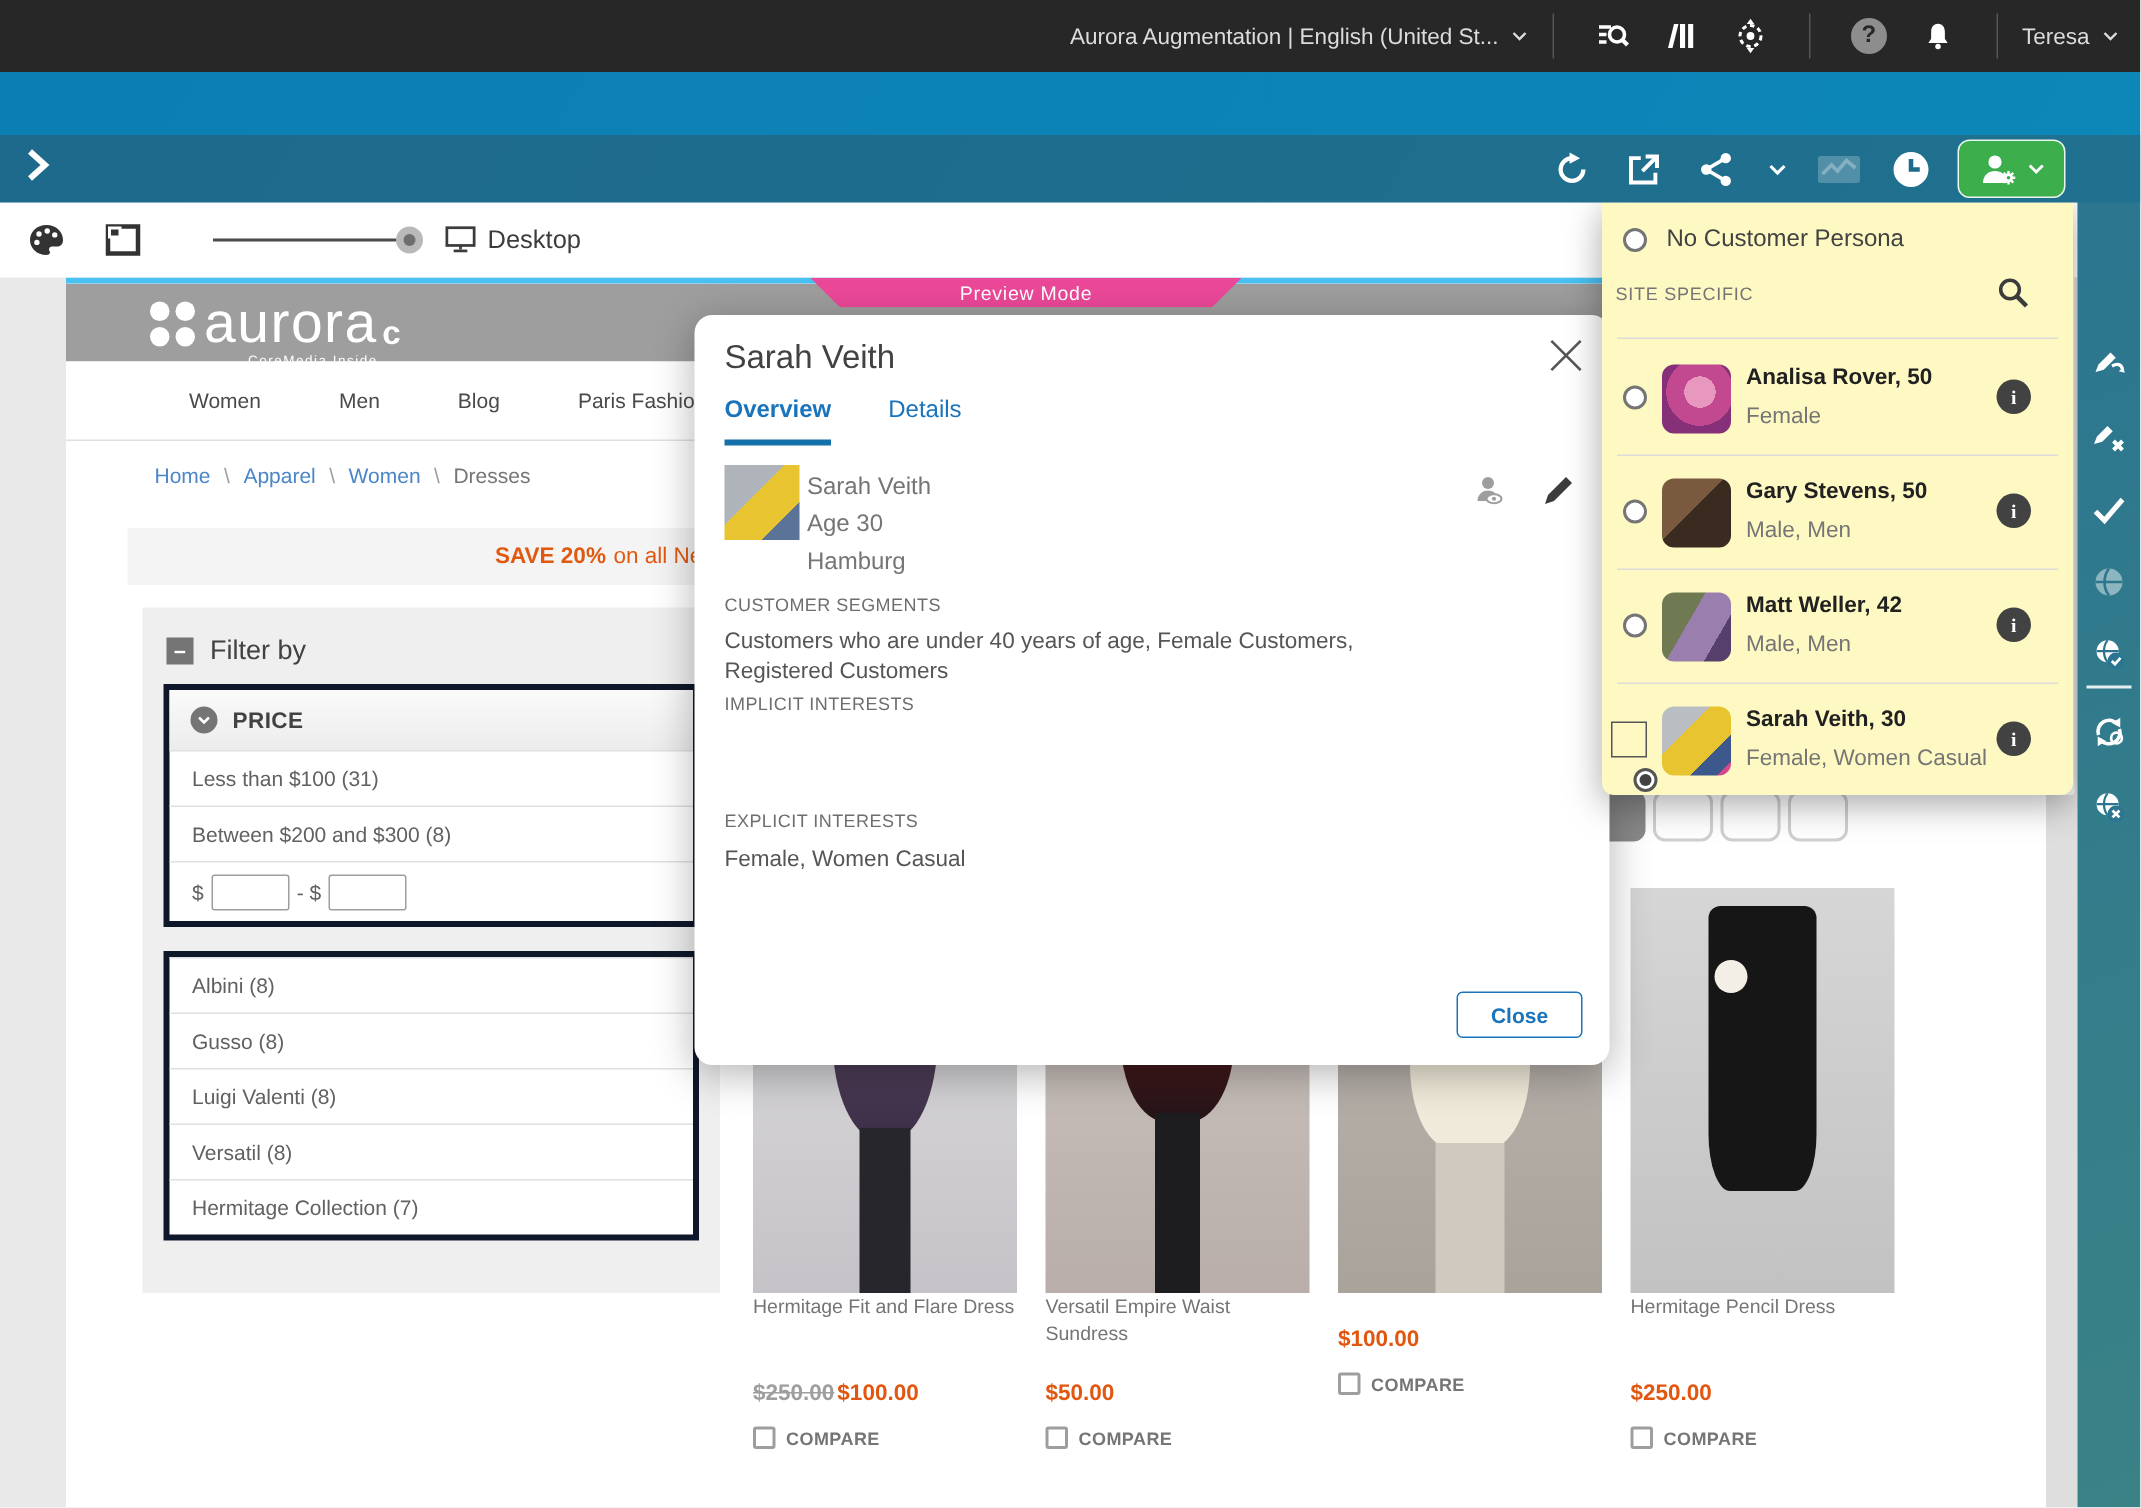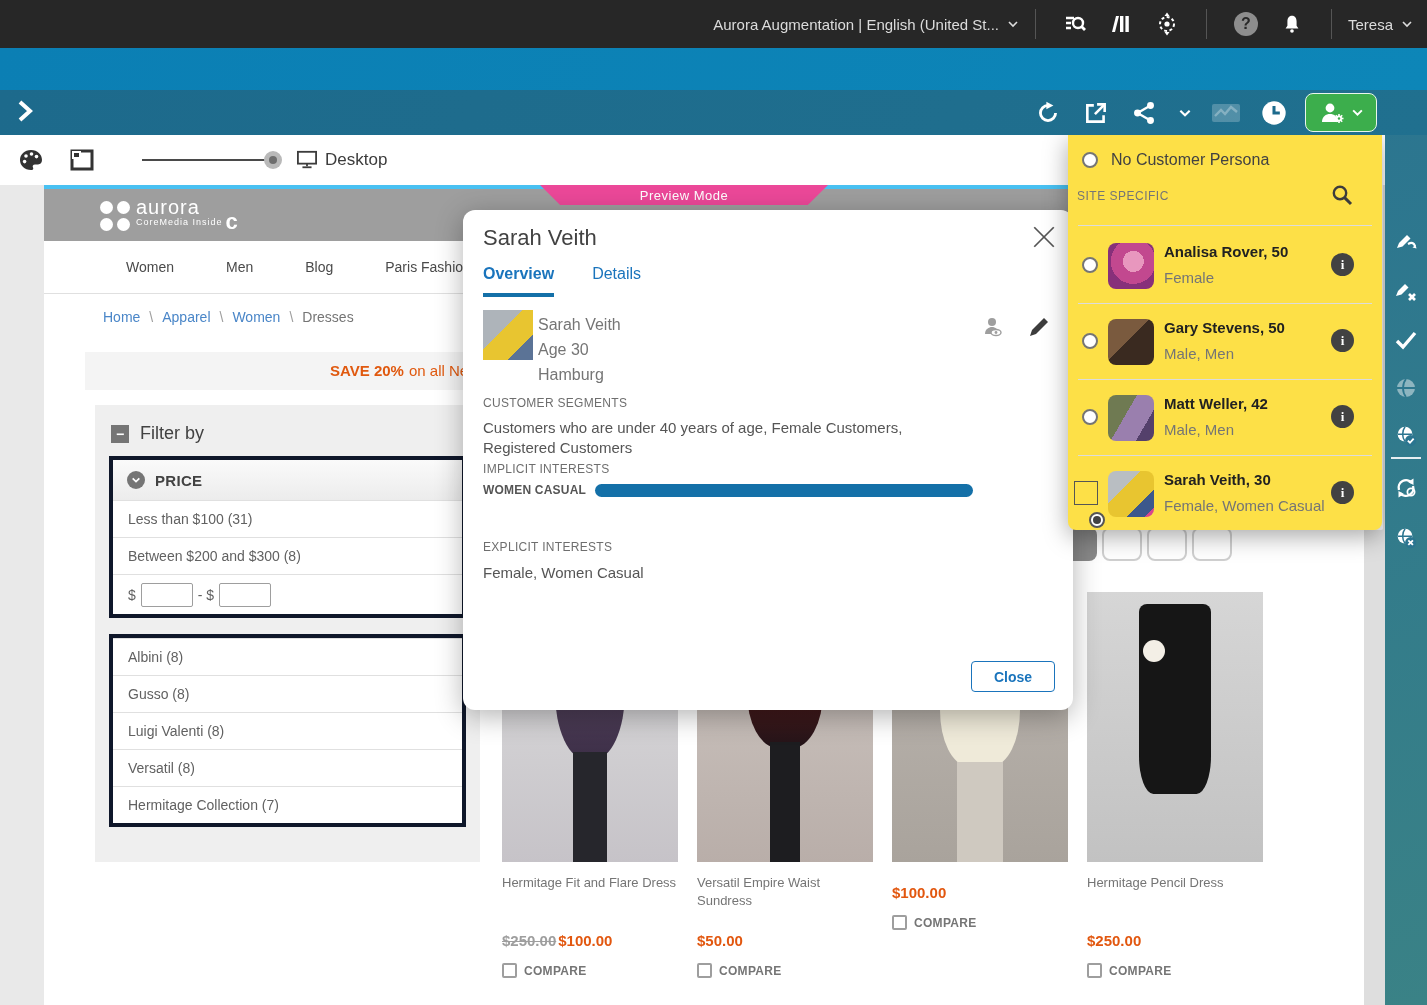--- a/index.html
+++ b/index.html
@@ -119,7 +119,7 @@
   .close-btn { position:absolute; right:18px; bottom:18px; width:84px; height:31px; border:1px solid #1a74bc; border-radius:4px; background:#fff; color:#1a74bc; font-weight:bold; font-size:14px; cursor:pointer; }
 
   
-  .dropdown { position:absolute; left:1068px; top:135px; width:314px; height:395px; background:#fde047; border-radius:0 0 8px 8px; box-shadow:0 6px 24px rgba(0,0,0,.35); z-index:60; }
+  .dropdown { position:absolute; left:1068px; top:135px; width:314px; height:395px; background:#fef9c3; border-radius:0 0 8px 8px; box-shadow:0 6px 24px rgba(0,0,0,.35); z-index:60; }
   .dd-row1 { position:absolute; left:14px; top:16px; display:flex; align-items:center; gap:13px; font-size:16px; color:#424242; cursor:pointer; }
   .radio { width:16px; height:16px; border:2px solid #757575; border-radius:50%; background:#fff; flex:0 0 auto; }
   .radio-focus { width:24px; height:24px; border:1px solid #555; display:flex; align-items:center; justify-content:center; margin-left:-4px; }

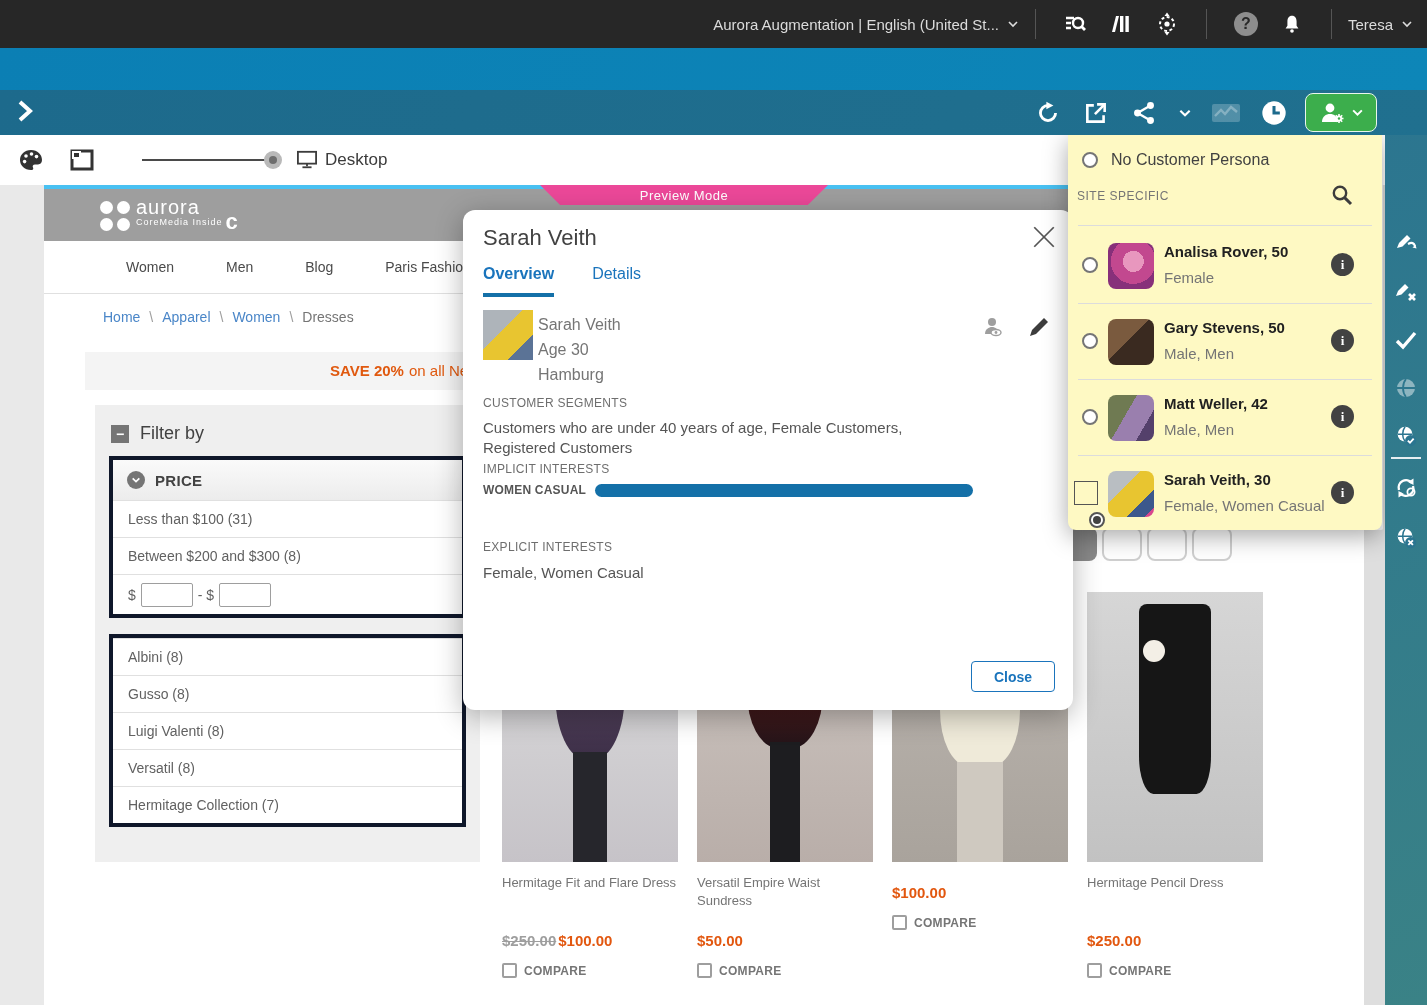--- a/index.html
+++ b/index.html
@@ -43,7 +43,7 @@
   .clover i:nth-child(1){left:0;top:0;} .clover i:nth-child(2){right:0;top:0;}
   .clover i:nth-child(3){left:0;bottom:0;} .clover i:nth-child(4){right:0;bottom:0;}
   .logo-text { margin-left:6px; line-height:1; }
-  .logo-main { font-size:20px; letter-spacing:1px; }
+  .logo-main { font-size:38px; letter-spacing:1px; }
   .logo-sub { font-size:9px; letter-spacing:1px; margin-top:1px; text-align:right; }
   .logo-c { font-size:22px; font-weight:bold; margin-left:3px; margin-top:12px; }
   .signin-frag { position:absolute; left:944px; top:22px; color:#fff; font-size:13px; }

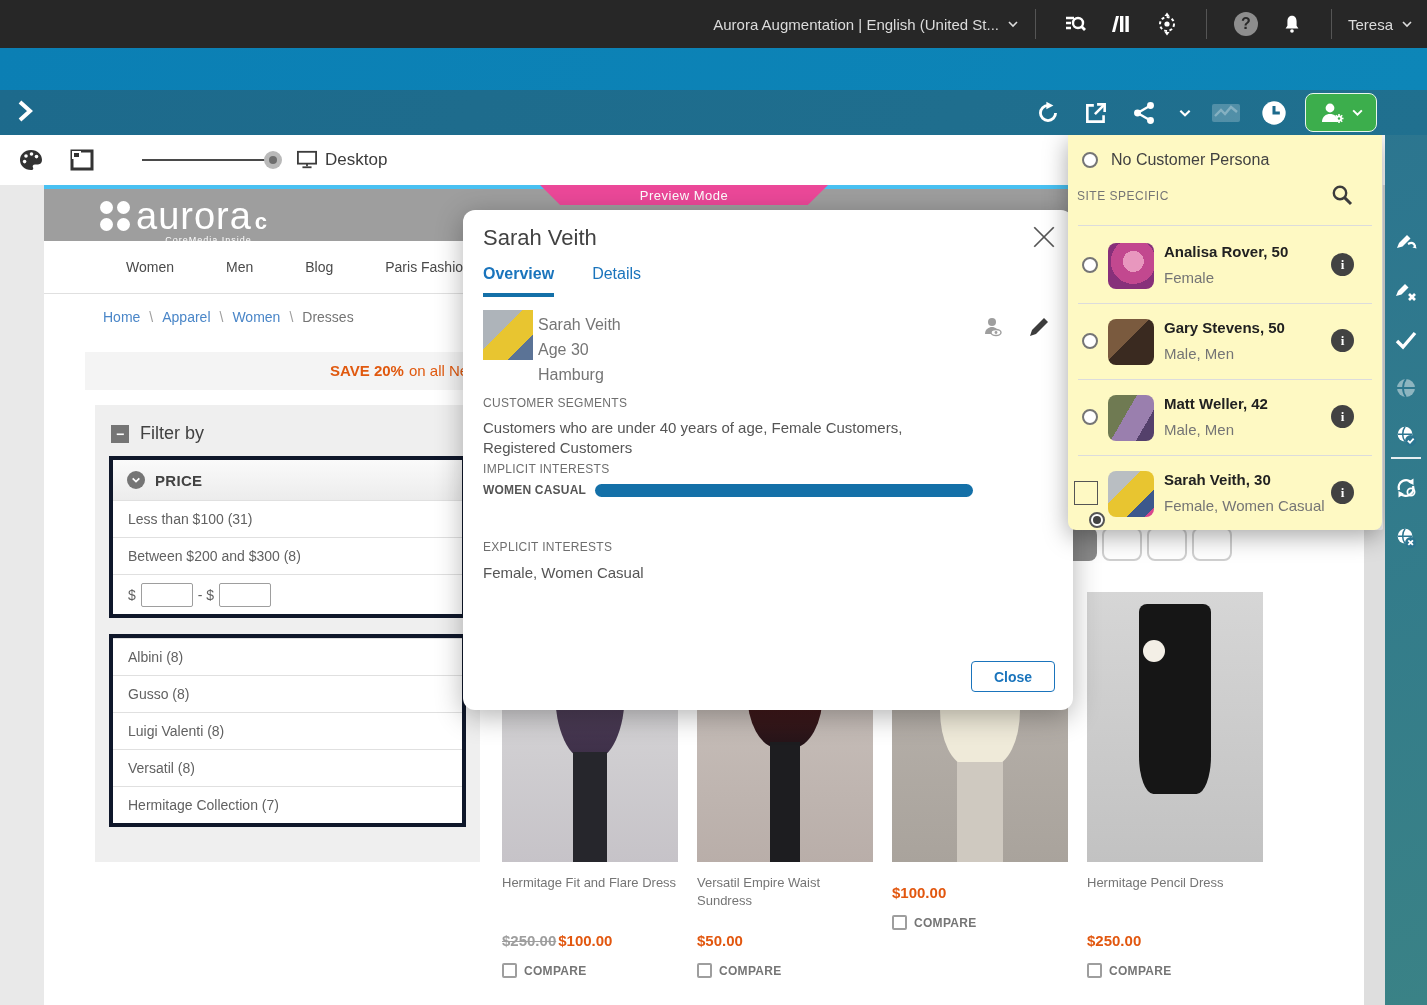--- a/index.html
+++ b/index.html
@@ -464,10 +464,6 @@
     <div class="m-label" style="top:186px;">CUSTOMER SEGMENTS</div>
     <div class="m-text" style="top:208px;">Customers who are under 40 years of age, Female Customers, Registered Customers</div>
     <div class="m-label" style="top:252px;">IMPLICIT INTERESTS</div>
-    <div class="interest-row">
-      <span class="interest-name">WOMEN CASUAL</span>
-      <span class="interest-bar"></span>
-    </div>
     <div class="m-label" style="top:330px;">EXPLICIT INTERESTS</div>
     <div class="m-text" style="top:353px;">Female, Women Casual</div>
     <button class="close-btn">Close</button>

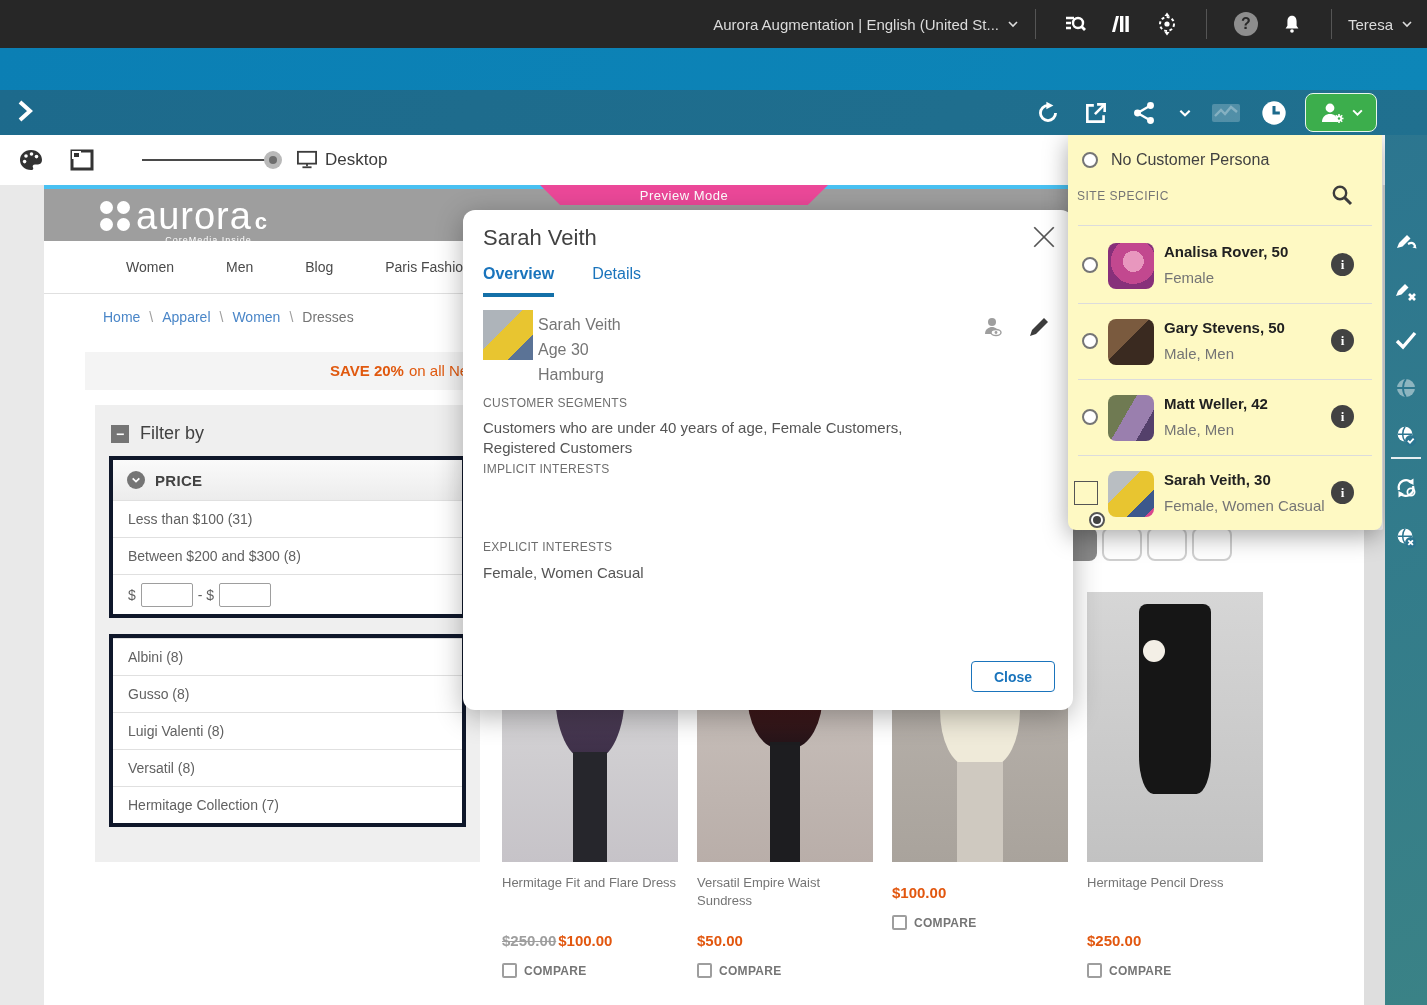--- a/index.html
+++ b/index.html
@@ -94,7 +94,7 @@
   .p4 .product-img { background:linear-gradient(180deg,#d6d6d6,#c2c2c2); }
   .p4 .dress { top:12px; width:72px; height:190px; background:#161616; border-radius:8px 8px 20% 20%; }
   .p4 .flower { position:absolute; left:56px; top:48px; width:22px; height:22px; border-radius:50%; background:#f3efe6; }
-  .product-name { margin-top:12px; font-size:13px; color:#757575; line-height:1.35; height:36px; }
+  .product-name { font-size:13px; color:#757575; line-height:1.35; height:36px; }
   .price-row { margin-top:22px; font-size:15px; font-weight:bold; color:#e2570f; }
   .old-price { color:#9e9e9e; text-decoration:line-through; margin-right:2px; }
   .compare-row { margin-top:14px; display:flex; align-items:center; gap:7px; }

